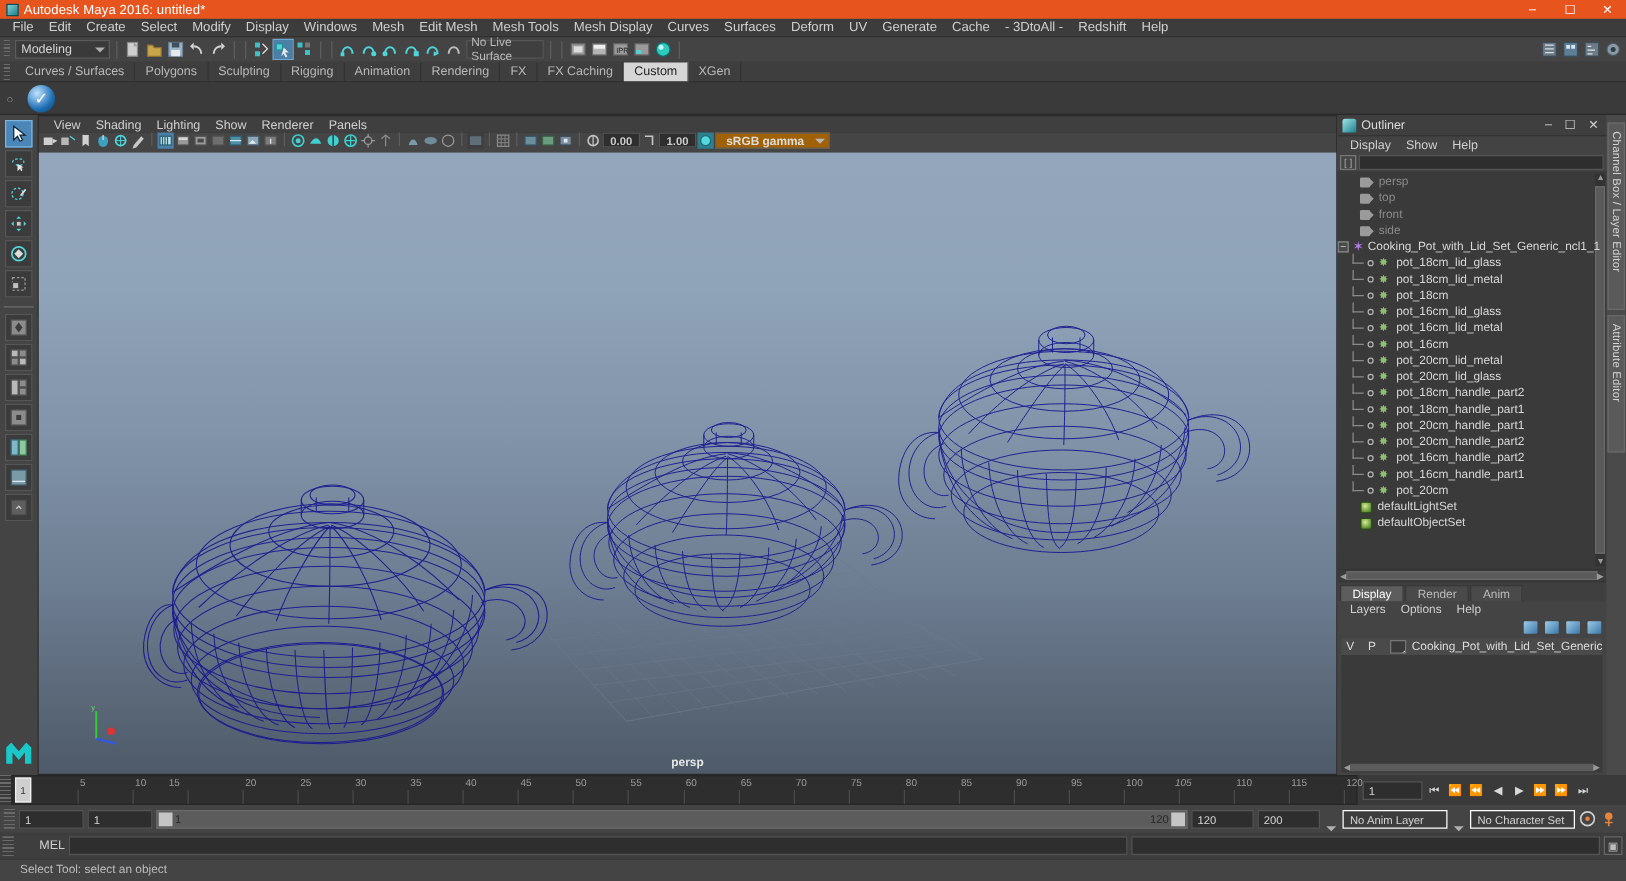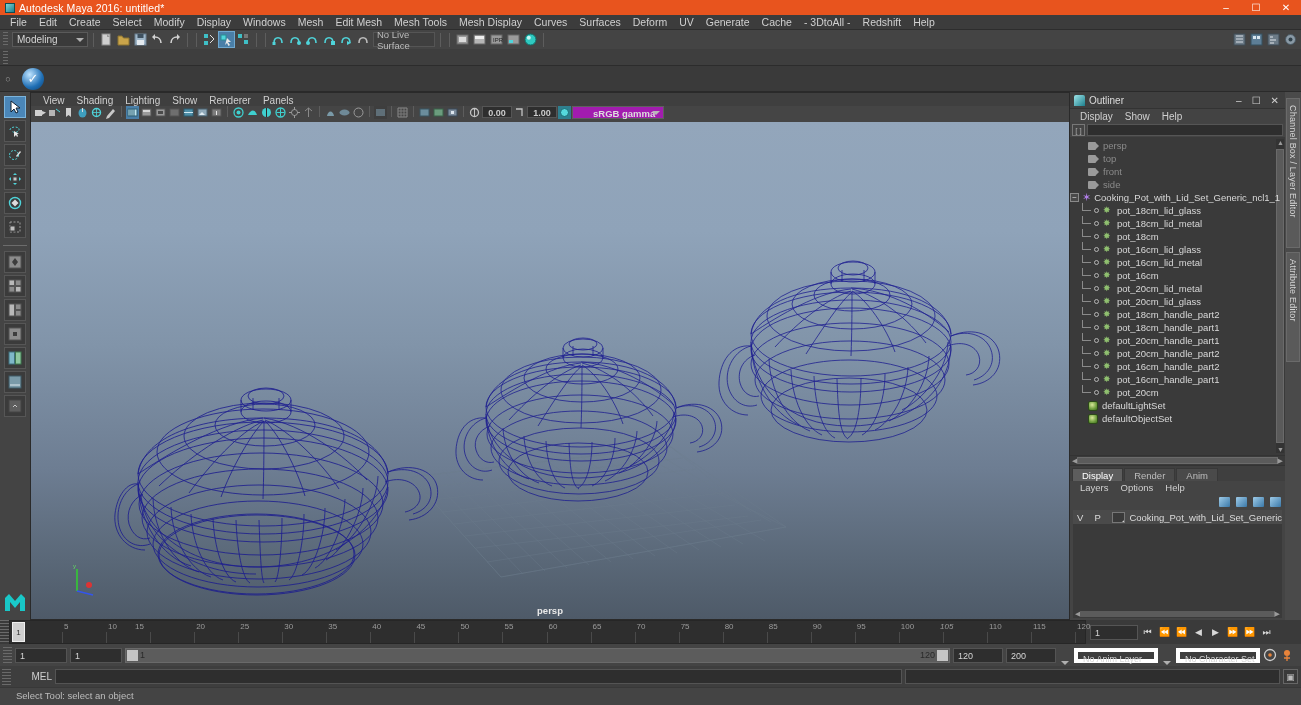--- a/index.html
+++ b/index.html
@@ -343,6 +343,18 @@
 
 <div class="shelfbar">
   <div class="gripper" style="height:13px;margin:0 4px 1px 3px"></div>
+  <div style="display:flex" id="shelftabs">
+      <div class="shelftab">Curves / Surfaces</div>
+      <div class="shelftab">Polygons</div>
+      <div class="shelftab">Sculpting</div>
+      <div class="shelftab">Rigging</div>
+      <div class="shelftab">Animation</div>
+      <div class="shelftab">Rendering</div>
+      <div class="shelftab">FX</div>
+      <div class="shelftab">FX Caching</div>
+      <div class="shelftab active">Custom</div>
+      <div class="shelftab">XGen</div>
+    </div>
 </div>
 <div class="shelfrow">
   <span style="width:12px;text-align:center;color:#9a9a9a;font-size:9px">○</span>

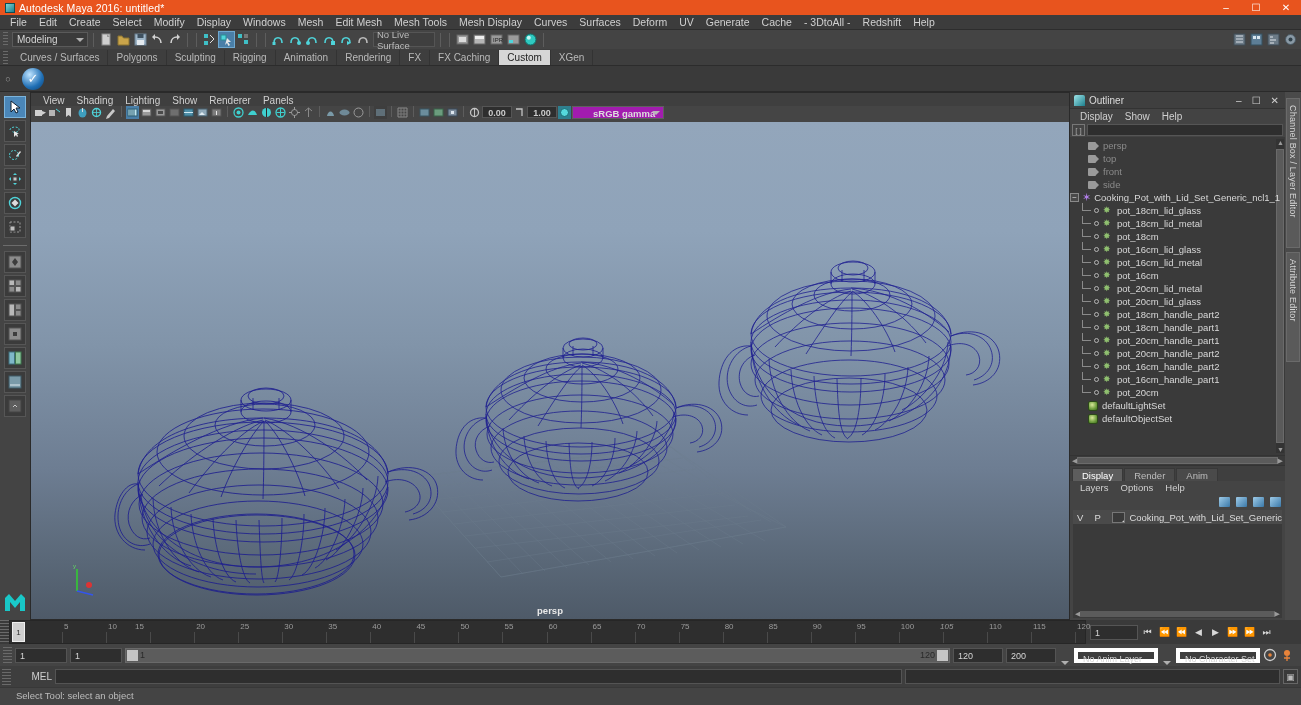--- a/index.html
+++ b/index.html
@@ -48,7 +48,7 @@
   .vp-toolbar { height:16px; background:#454545; display:flex; padding-left:3px; gap:1px;font-weight:bold; }
   .vpi { width:13px; height:13px; display:inline-block; }
   .numfield { width:30px; height:12px; background:#2e2e2e; border:1px solid #555; font-size:9px; color:#ccc; text-align:center; line-height:12px;}
-  .gammasel { width:92px; height:13px; background:#a21caf; border:1px solid #5f5f5f; font-size:9.5px; color:#ddd; padding-left:20px; line-height:13px; position:relative;}
+  .gammasel { width:92px; height:13px; background:#a16207; border:1px solid #5f5f5f; font-size:9.5px; color:#ddd; padding-left:8px; line-height:13px; position:relative;}
   .gammasel .arw { position:absolute; right:3px; top:4px; border-left:4px solid transparent; border-right:4px solid transparent; border-top:4px solid #b8b8b8; }
 
   .viewport { flex:1; position:relative; overflow:hidden;

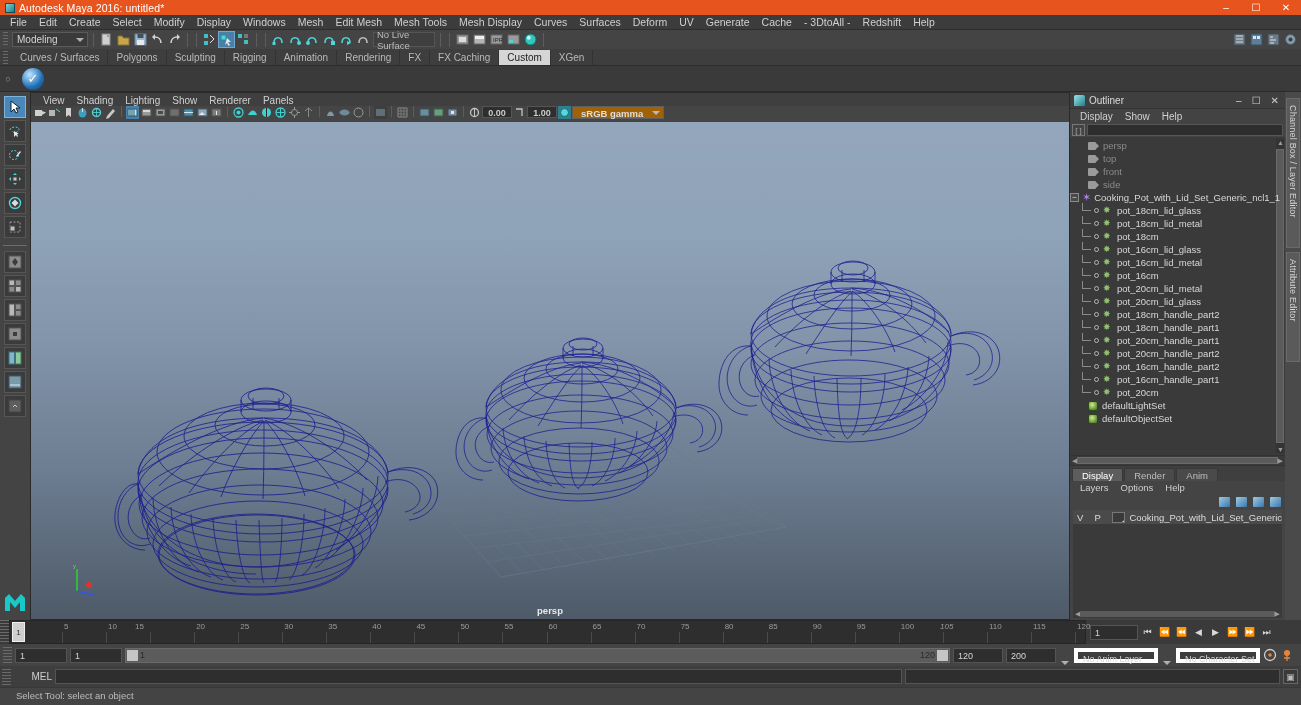--- a/index.html
+++ b/index.html
@@ -129,7 +129,7 @@
   .rb-range .rh { position:absolute; right:1px; top:1px; width:11px; bottom:1px; background:#c5c5c5;}
   .rb-range .lv { position:absolute; left:14px; top:1px; font-size:9px; color:#2a2a2a;}
   .rb-range .rv { position:absolute; right:14px; top:1px; font-size:9px; color:#2a2a2a;}
-  .rb-sel { height:15px; background:#3d3d3d; border:4px solid #ffffff; font-size:9px; color:#d5d5d5; padding-left:5px; line-height:15px; position:relative;}
+  .rb-sel { height:15px; background:#3d3d3d; border:1px solid #ffffff; font-size:9px; color:#d5d5d5; padding-left:5px; line-height:15px; position:relative;}
 
   
   .cmdline { height:21px; background:#3e3e3e; display:flex; align-items:center; gap:3px; padding-left:2px;}

